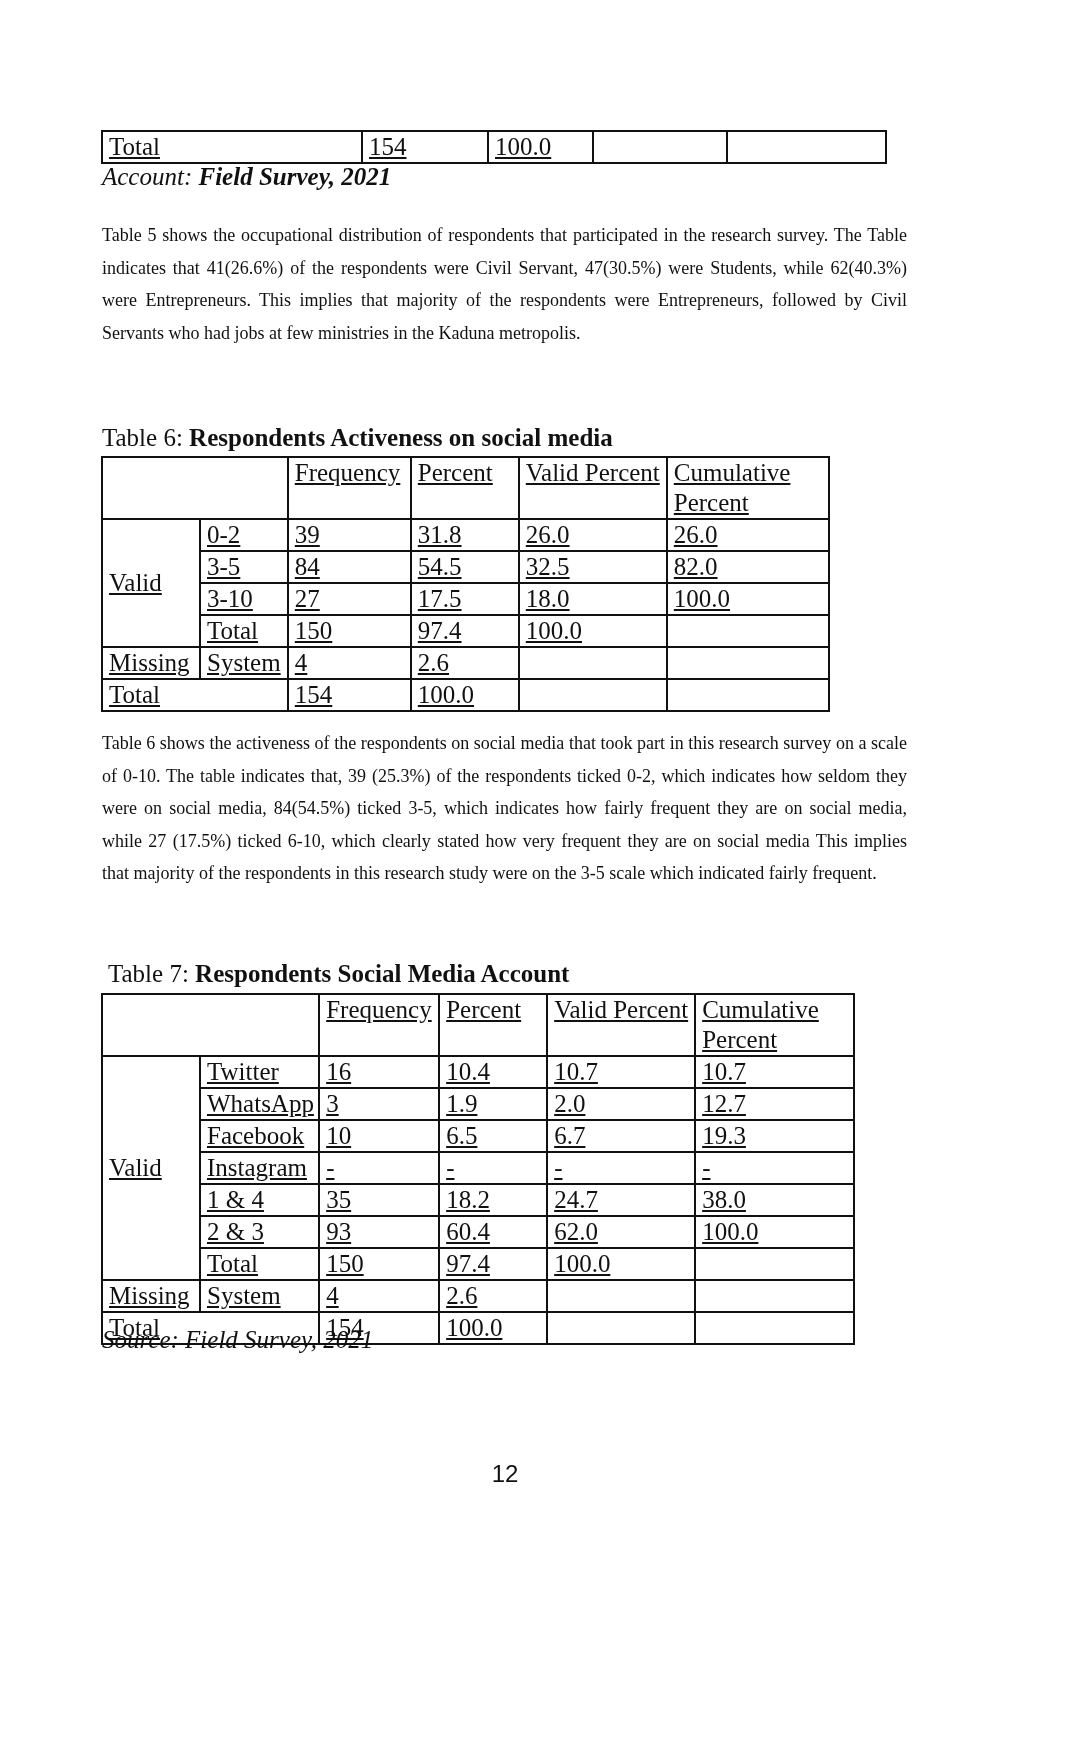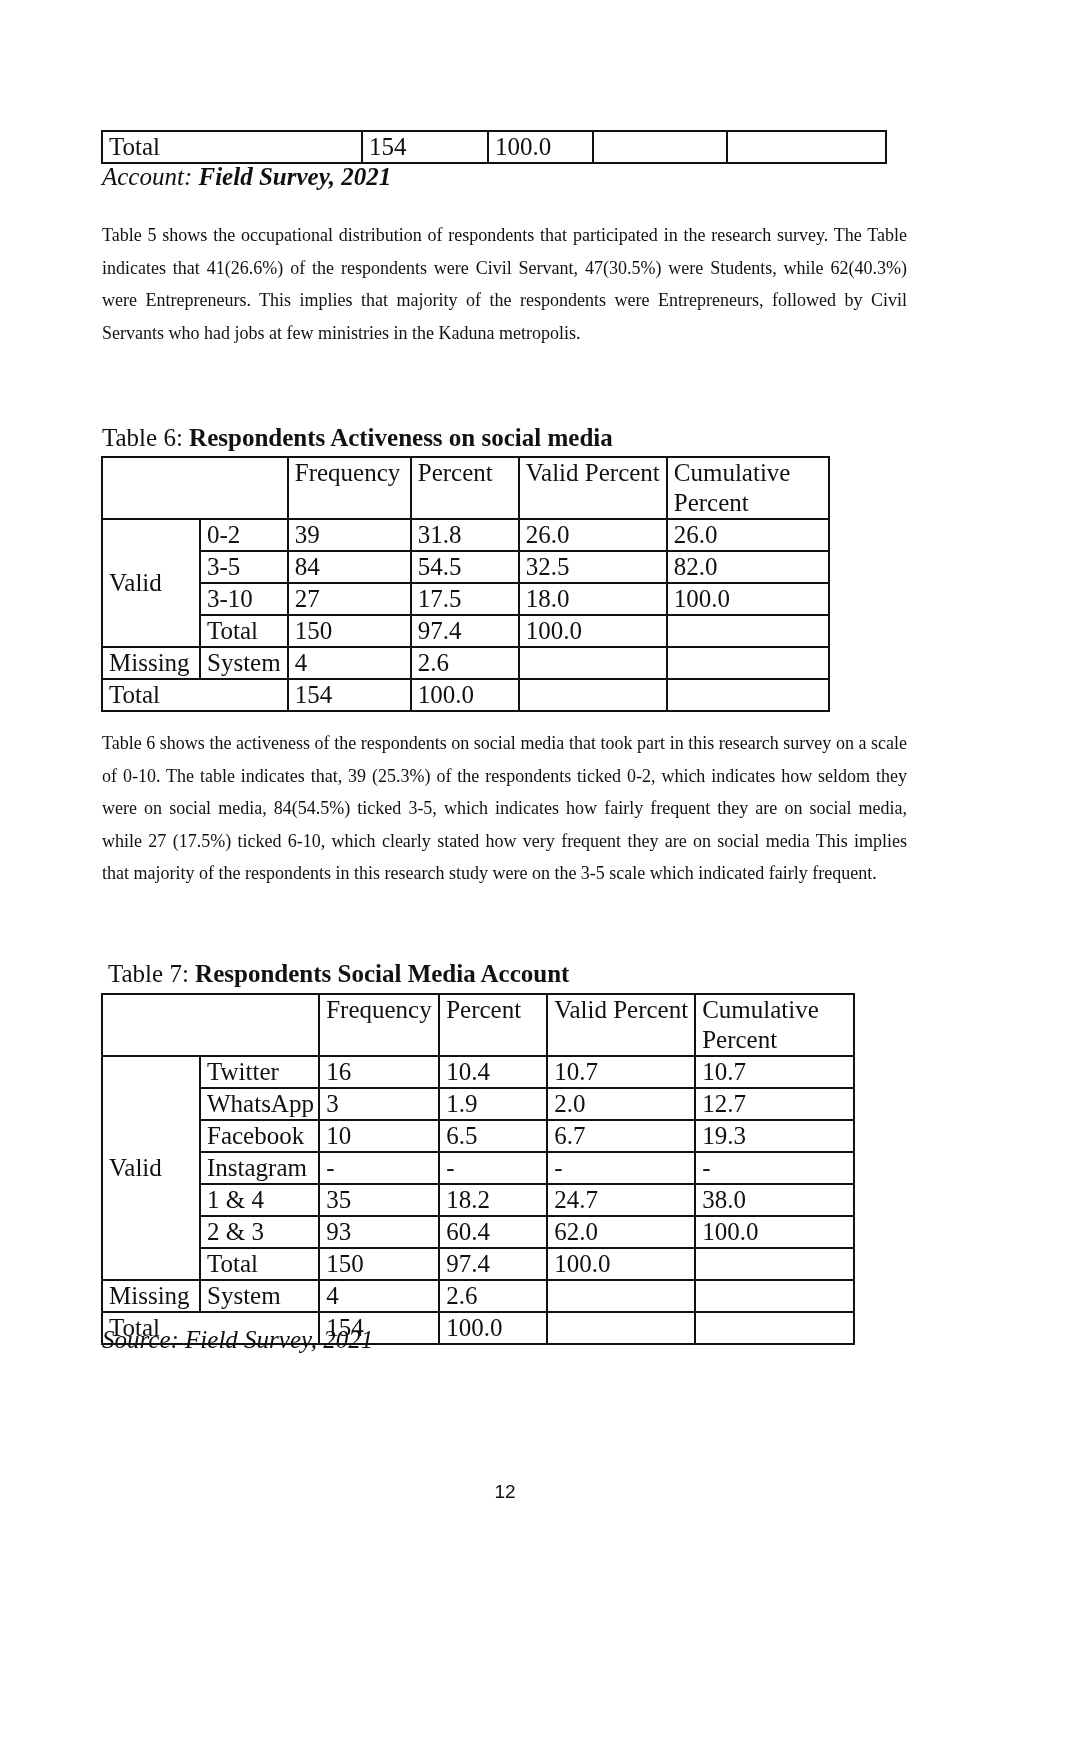--- a/index.html
+++ b/index.html
@@ -5,7 +5,7 @@
   html, body { margin:0; padding:0; background:#fff; }
   body { width:1074px; height:1744px; position:relative; font-family:"Liberation Serif", serif; color:#111; }
   .abs { position:absolute; }
-  table { border-collapse:collapse; font-family:"Liberation Serif", serif; font-size:25px; }
+  table { border-collapse:collapse; font-family:"Liberation Serif", serif; font-size:25px;text-decoration:underline; }
   td { border:2px solid #111; padding:0 0 0 6px; vertical-align:top; line-height:30px; }
   .para { font-size:18px; line-height:32.6px; text-align:justify; text-align-last:left; width:805px; left:102px; }
   .caption { font-size:25px; left:102px; }

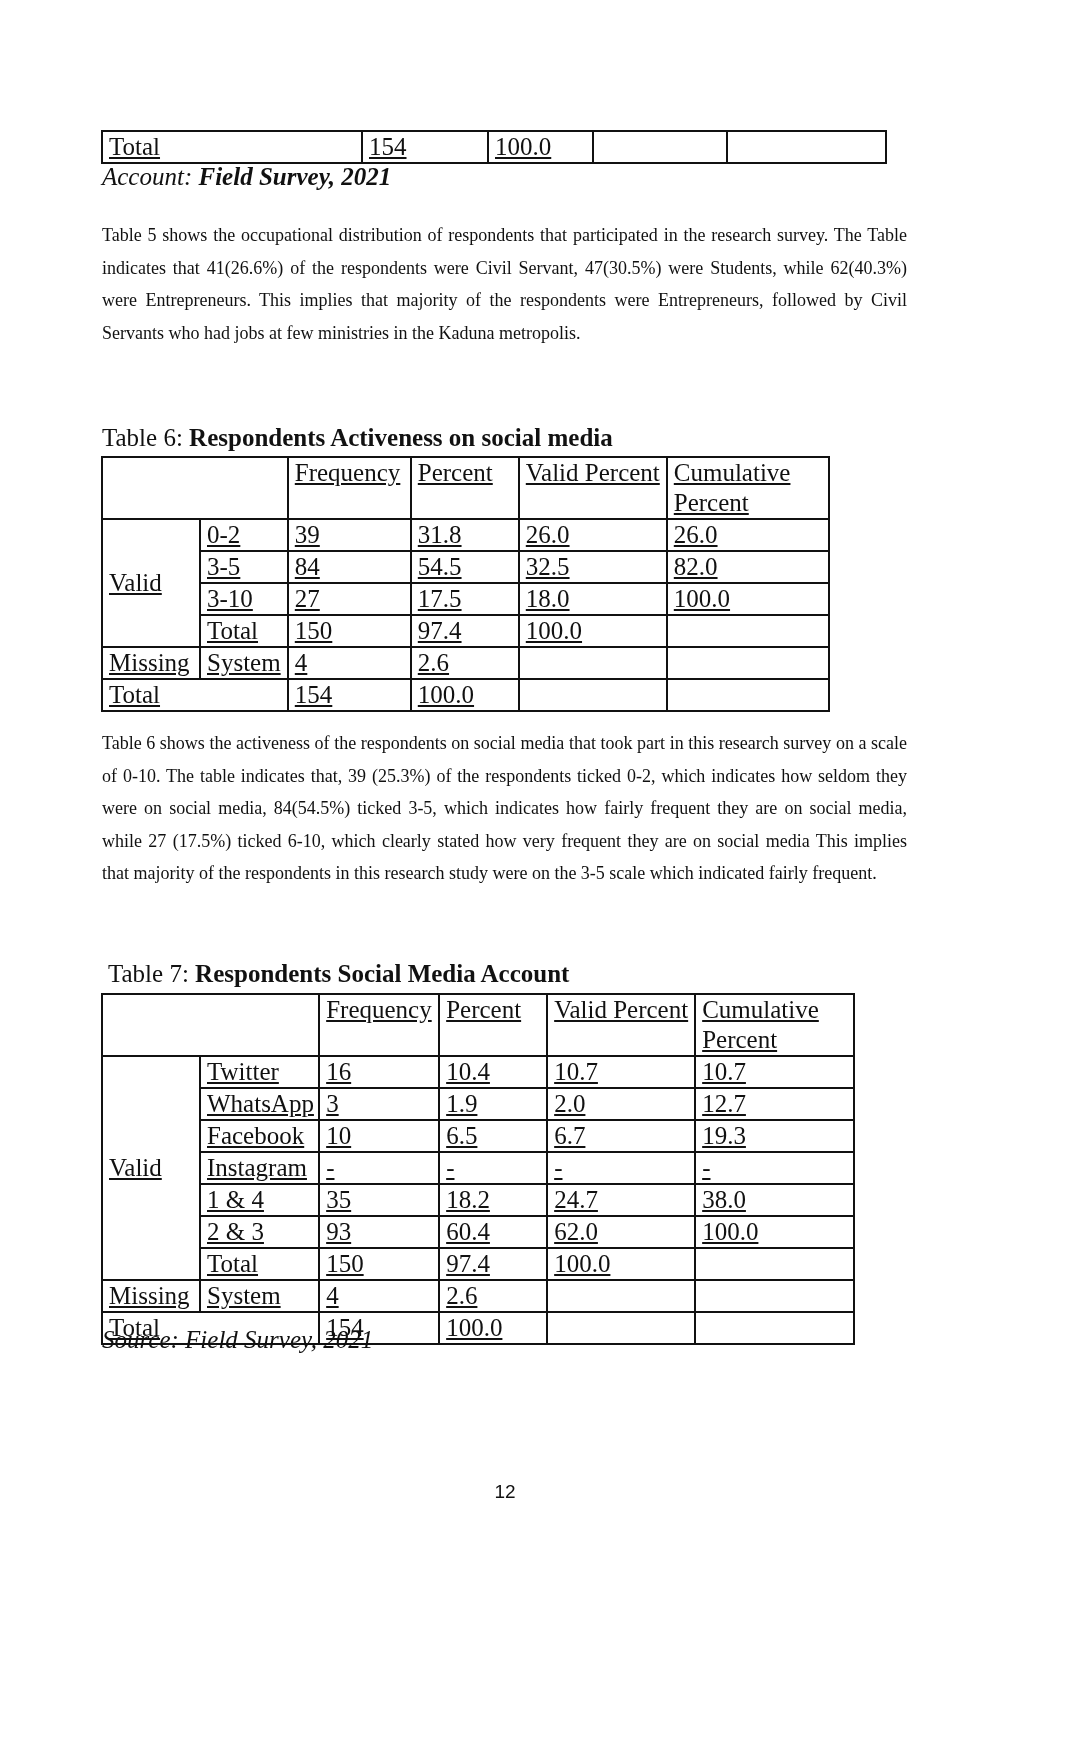--- a/index.html
+++ b/index.html
@@ -11,7 +11,7 @@
   .caption { font-size:25px; left:102px; }
   .caption b { font-weight:bold;margin-top:24px; }
   .src { font-size:25px; font-style:italic; left:102px; }
-  .pagenum { font-family:"Liberation Sans", sans-serif; font-size:19px; left:0; width:1010px; text-align:center;margin-top:21px; }
+  .pagenum { font-family:"Liberation Sans", sans-serif; font-size:24px; left:0; width:1010px; text-align:center; }
   .mid { vertical-align:middle; }
 </style>
 </head>

